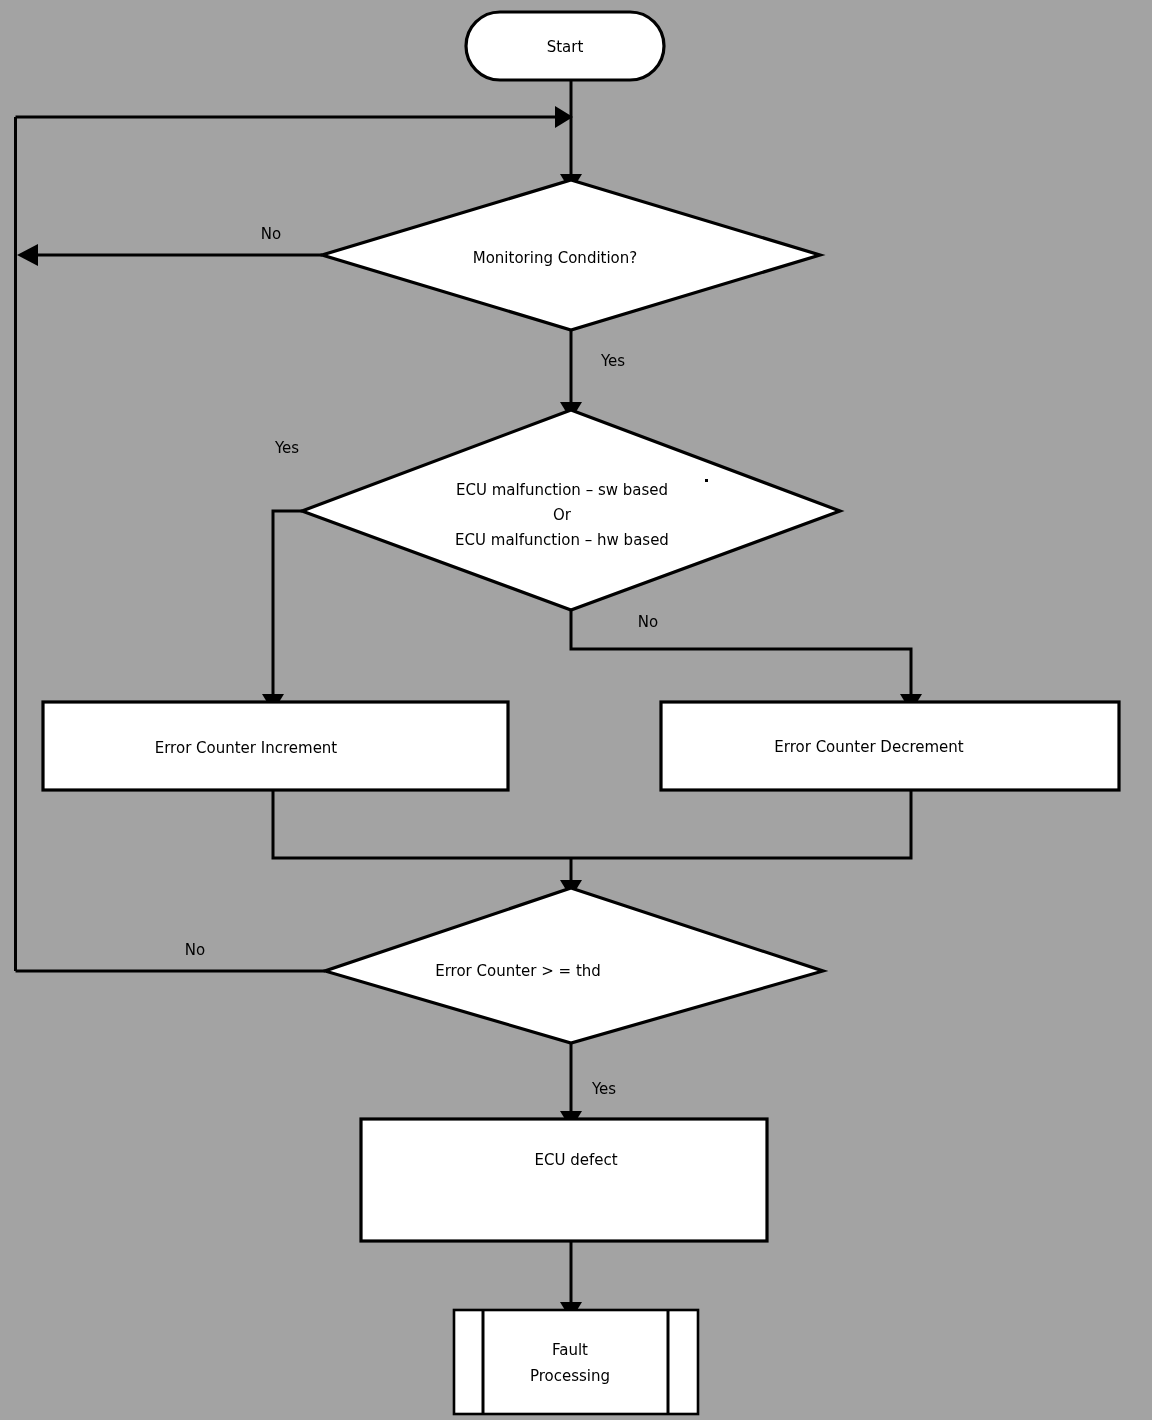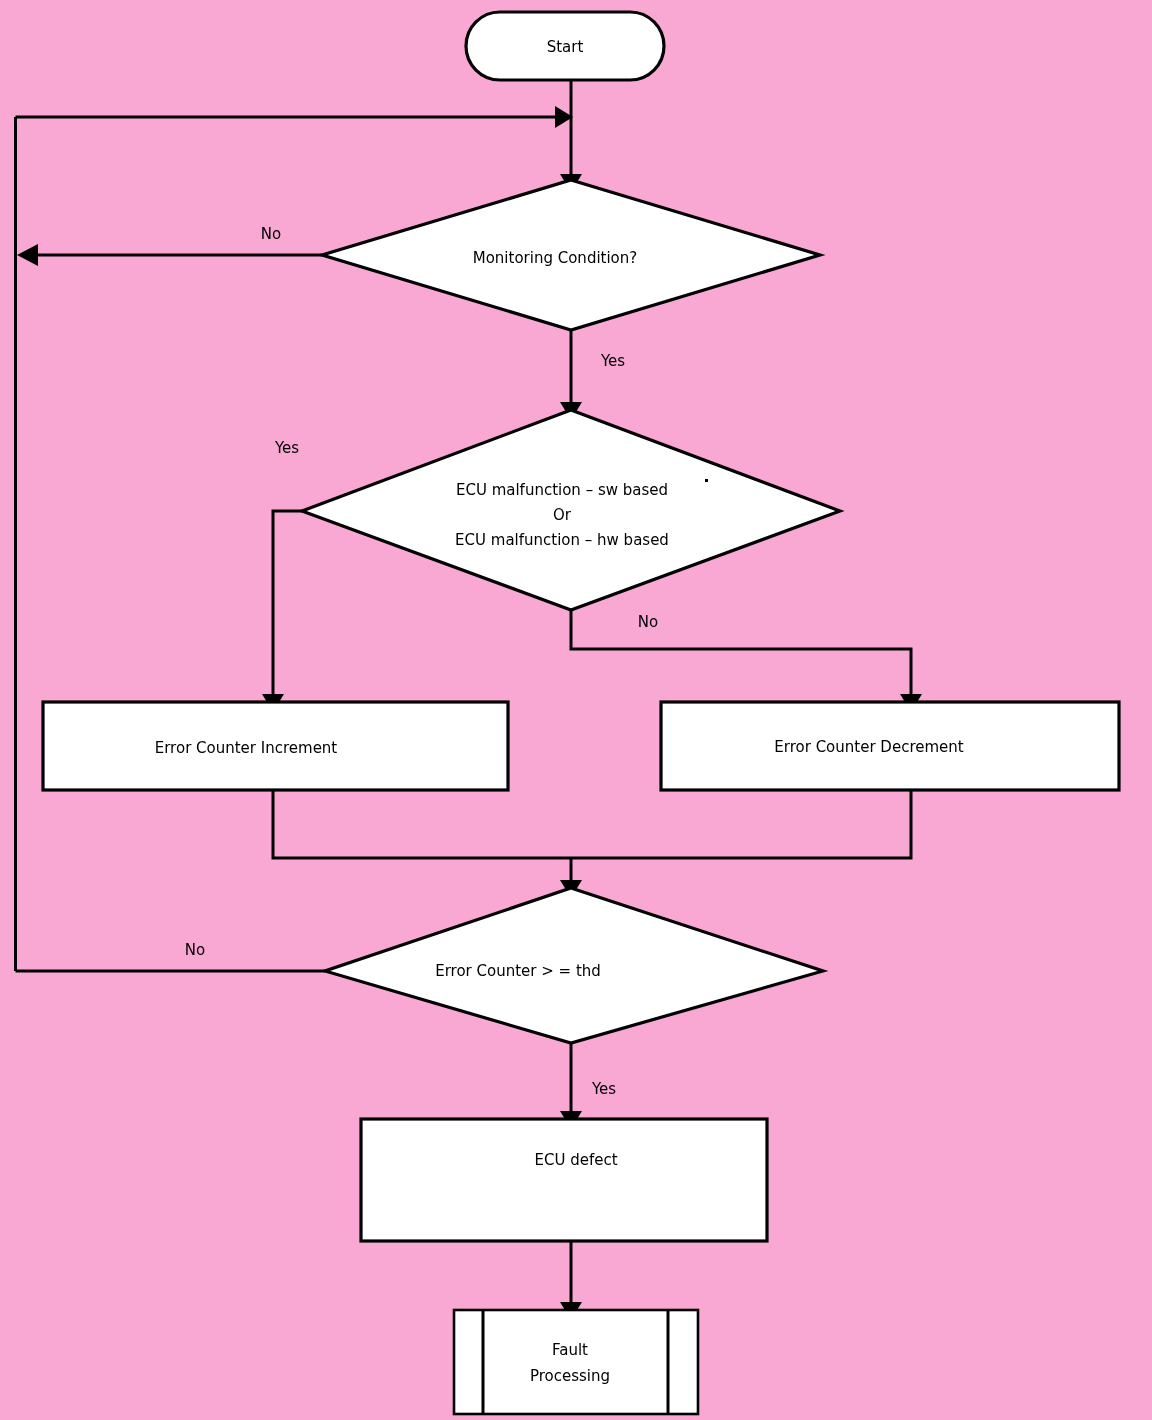--- a/index.html
+++ b/index.html
@@ -17,7 +17,7 @@
     position: relative;
     width: 1152px;
     height: 1420px;
-    background: #f9a8d4;
+    background: #a3a3a3;
   }
   svg#flow-svg {
     position: absolute;

